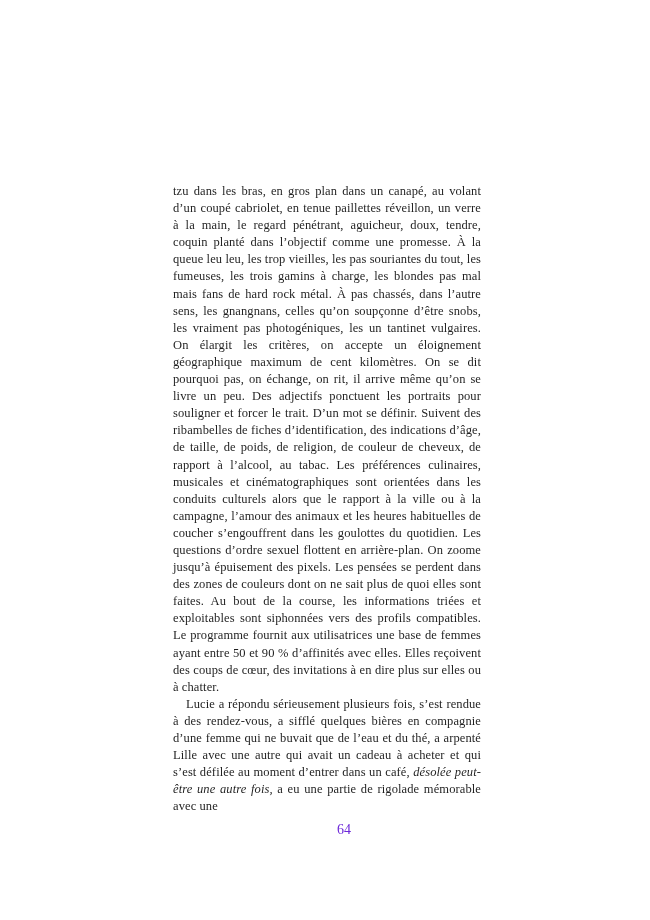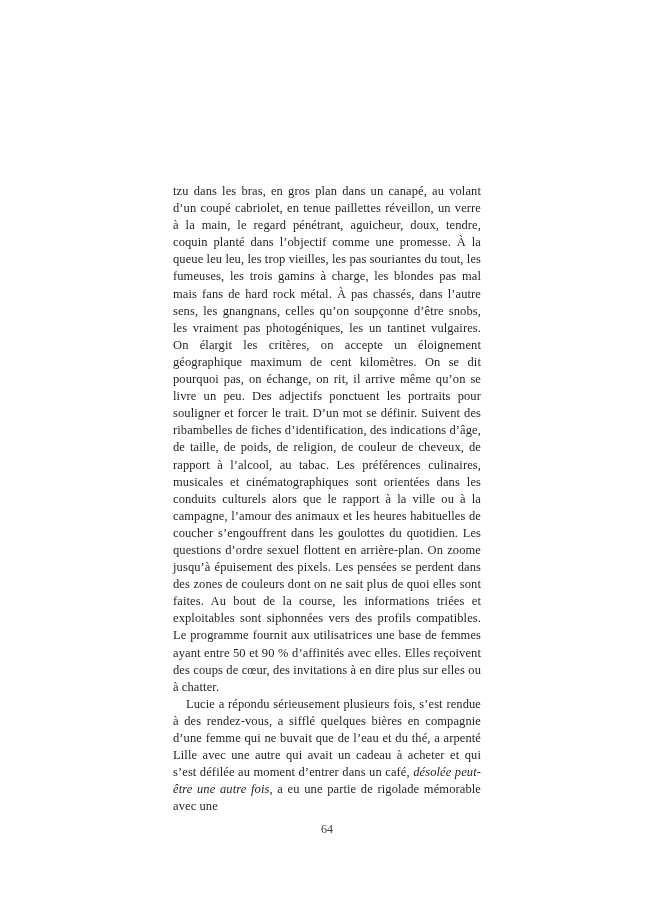--- a/index.html
+++ b/index.html
@@ -44,11 +44,11 @@
     .footer {
       position: absolute;
       top: 822px;
-      left: 173px;
+      left: 190px;
       width: 308px;
       text-align: center;
-      font-size: 12px;
-      color: #404040;
+      font-size: 14px;
+      color: #6d28d9;
     }
   </style>
 </head>

